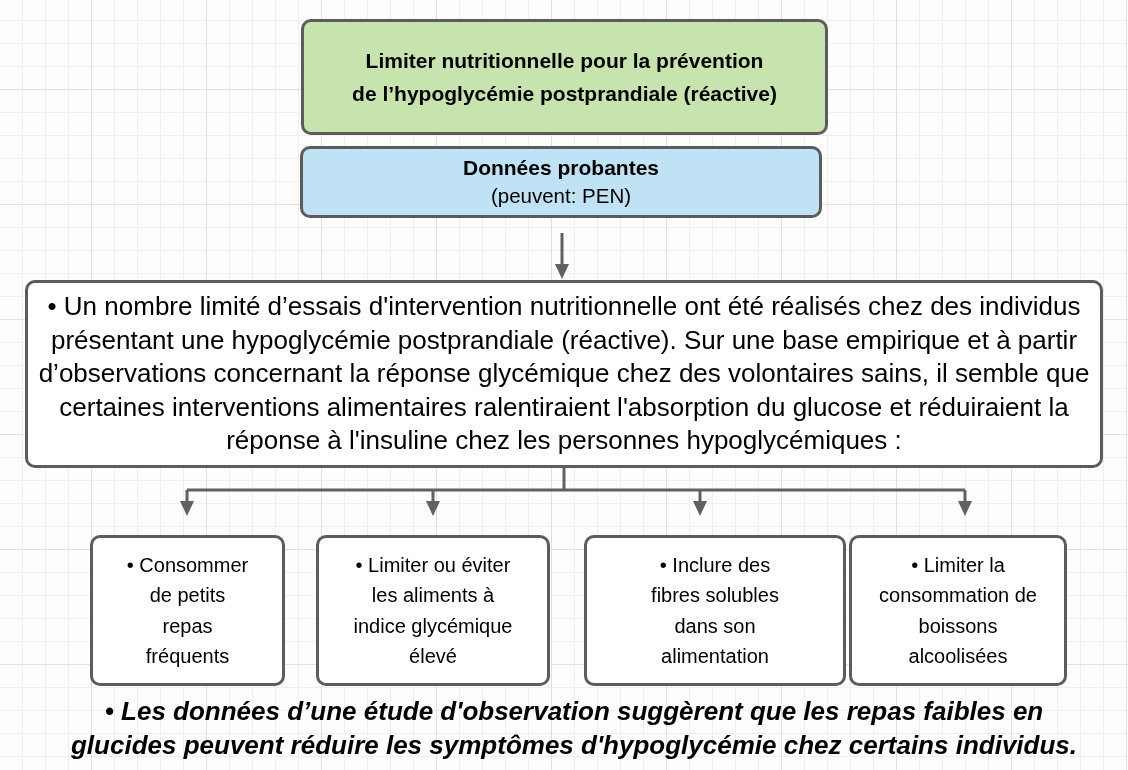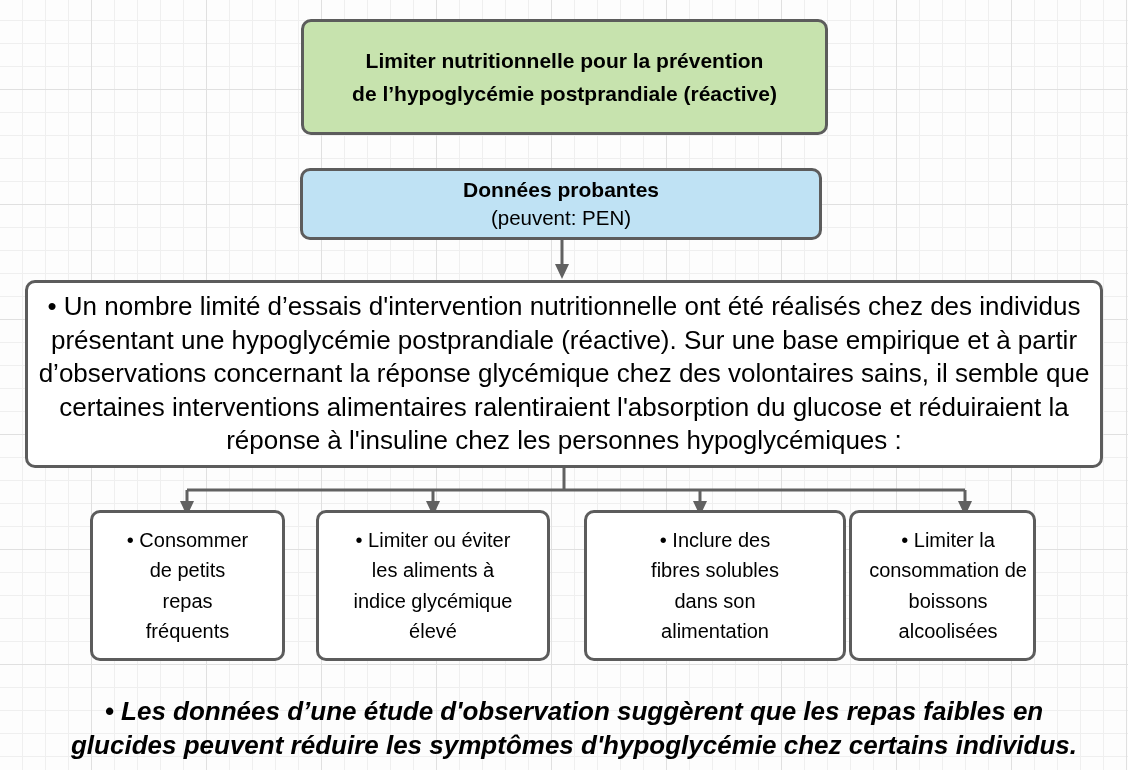--- a/index.html
+++ b/index.html
@@ -39,7 +39,7 @@
     font-weight: bold; font-size: 21px; line-height: 33px;
   }
   .evidence-box {
-    left: 300px; top: 168px; width: 522px; height: 72px;
+    left: 300px; top: 146px; width: 522px; height: 72px;
     font-size: 20.5px; line-height: 28px;
   }
   .evidence-box .ev-title { font-weight: bold; font-size: 21px; }

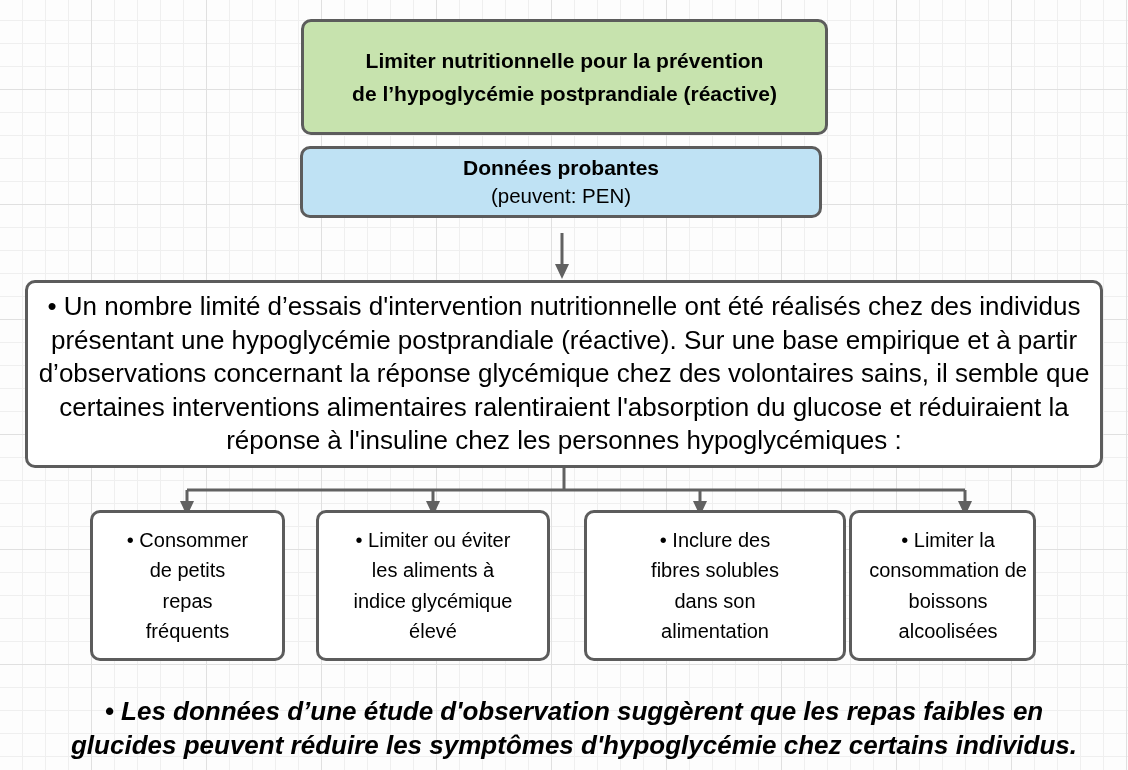--- a/index.html
+++ b/index.html
@@ -49,7 +49,7 @@
     padding: 0 0;
   }
   .intervention {
-    top: 510px; height: 151px;
+    top: 535px; height: 151px;
     font-size: 20px; line-height: 30.5px;
     padding: 0 6px;
   }

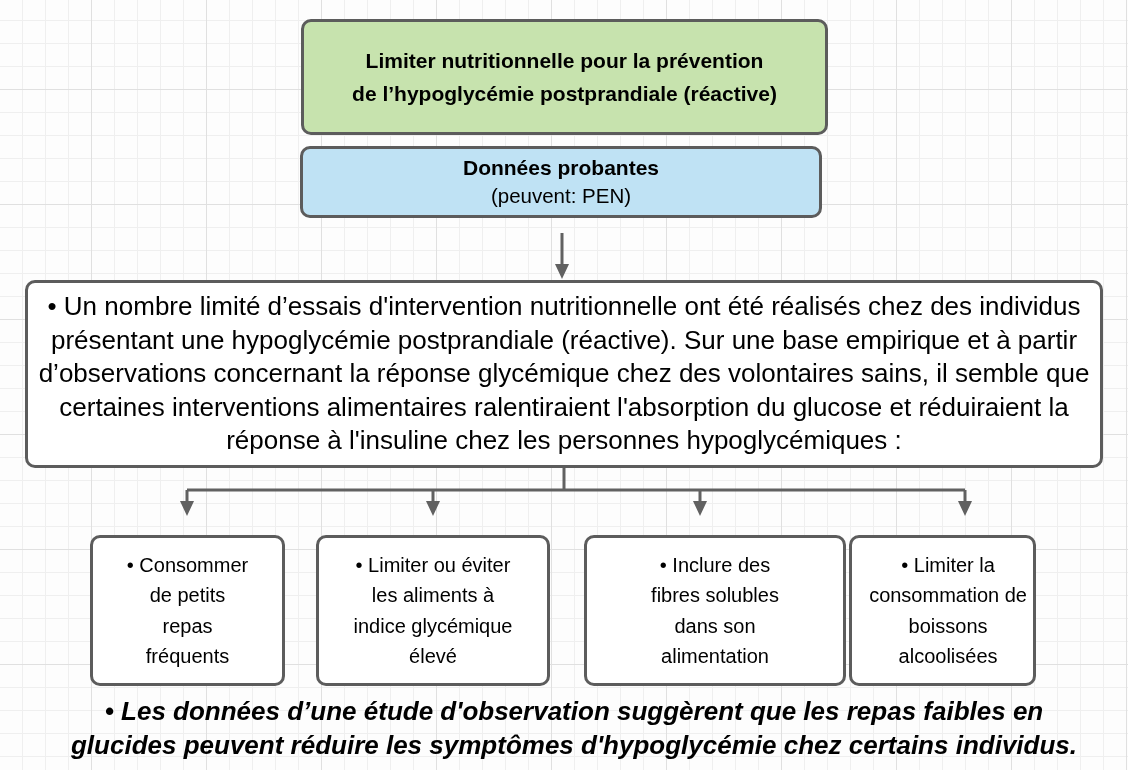--- a/index.html
+++ b/index.html
@@ -56,7 +56,7 @@
   .iv-0 { left: 90px;  width: 195px; }
   .iv-1 { left: 316px; width: 234px; }
   .iv-2 { left: 584px; width: 262px; }
-  .iv-3 { left: 849px; width: 187px; align-items: flex-end; }
+  .iv-3 { left: 849px; width: 218px; }
   .footnote {
     position: absolute;
     left: 20px; top: 694px; width: 1108px;

